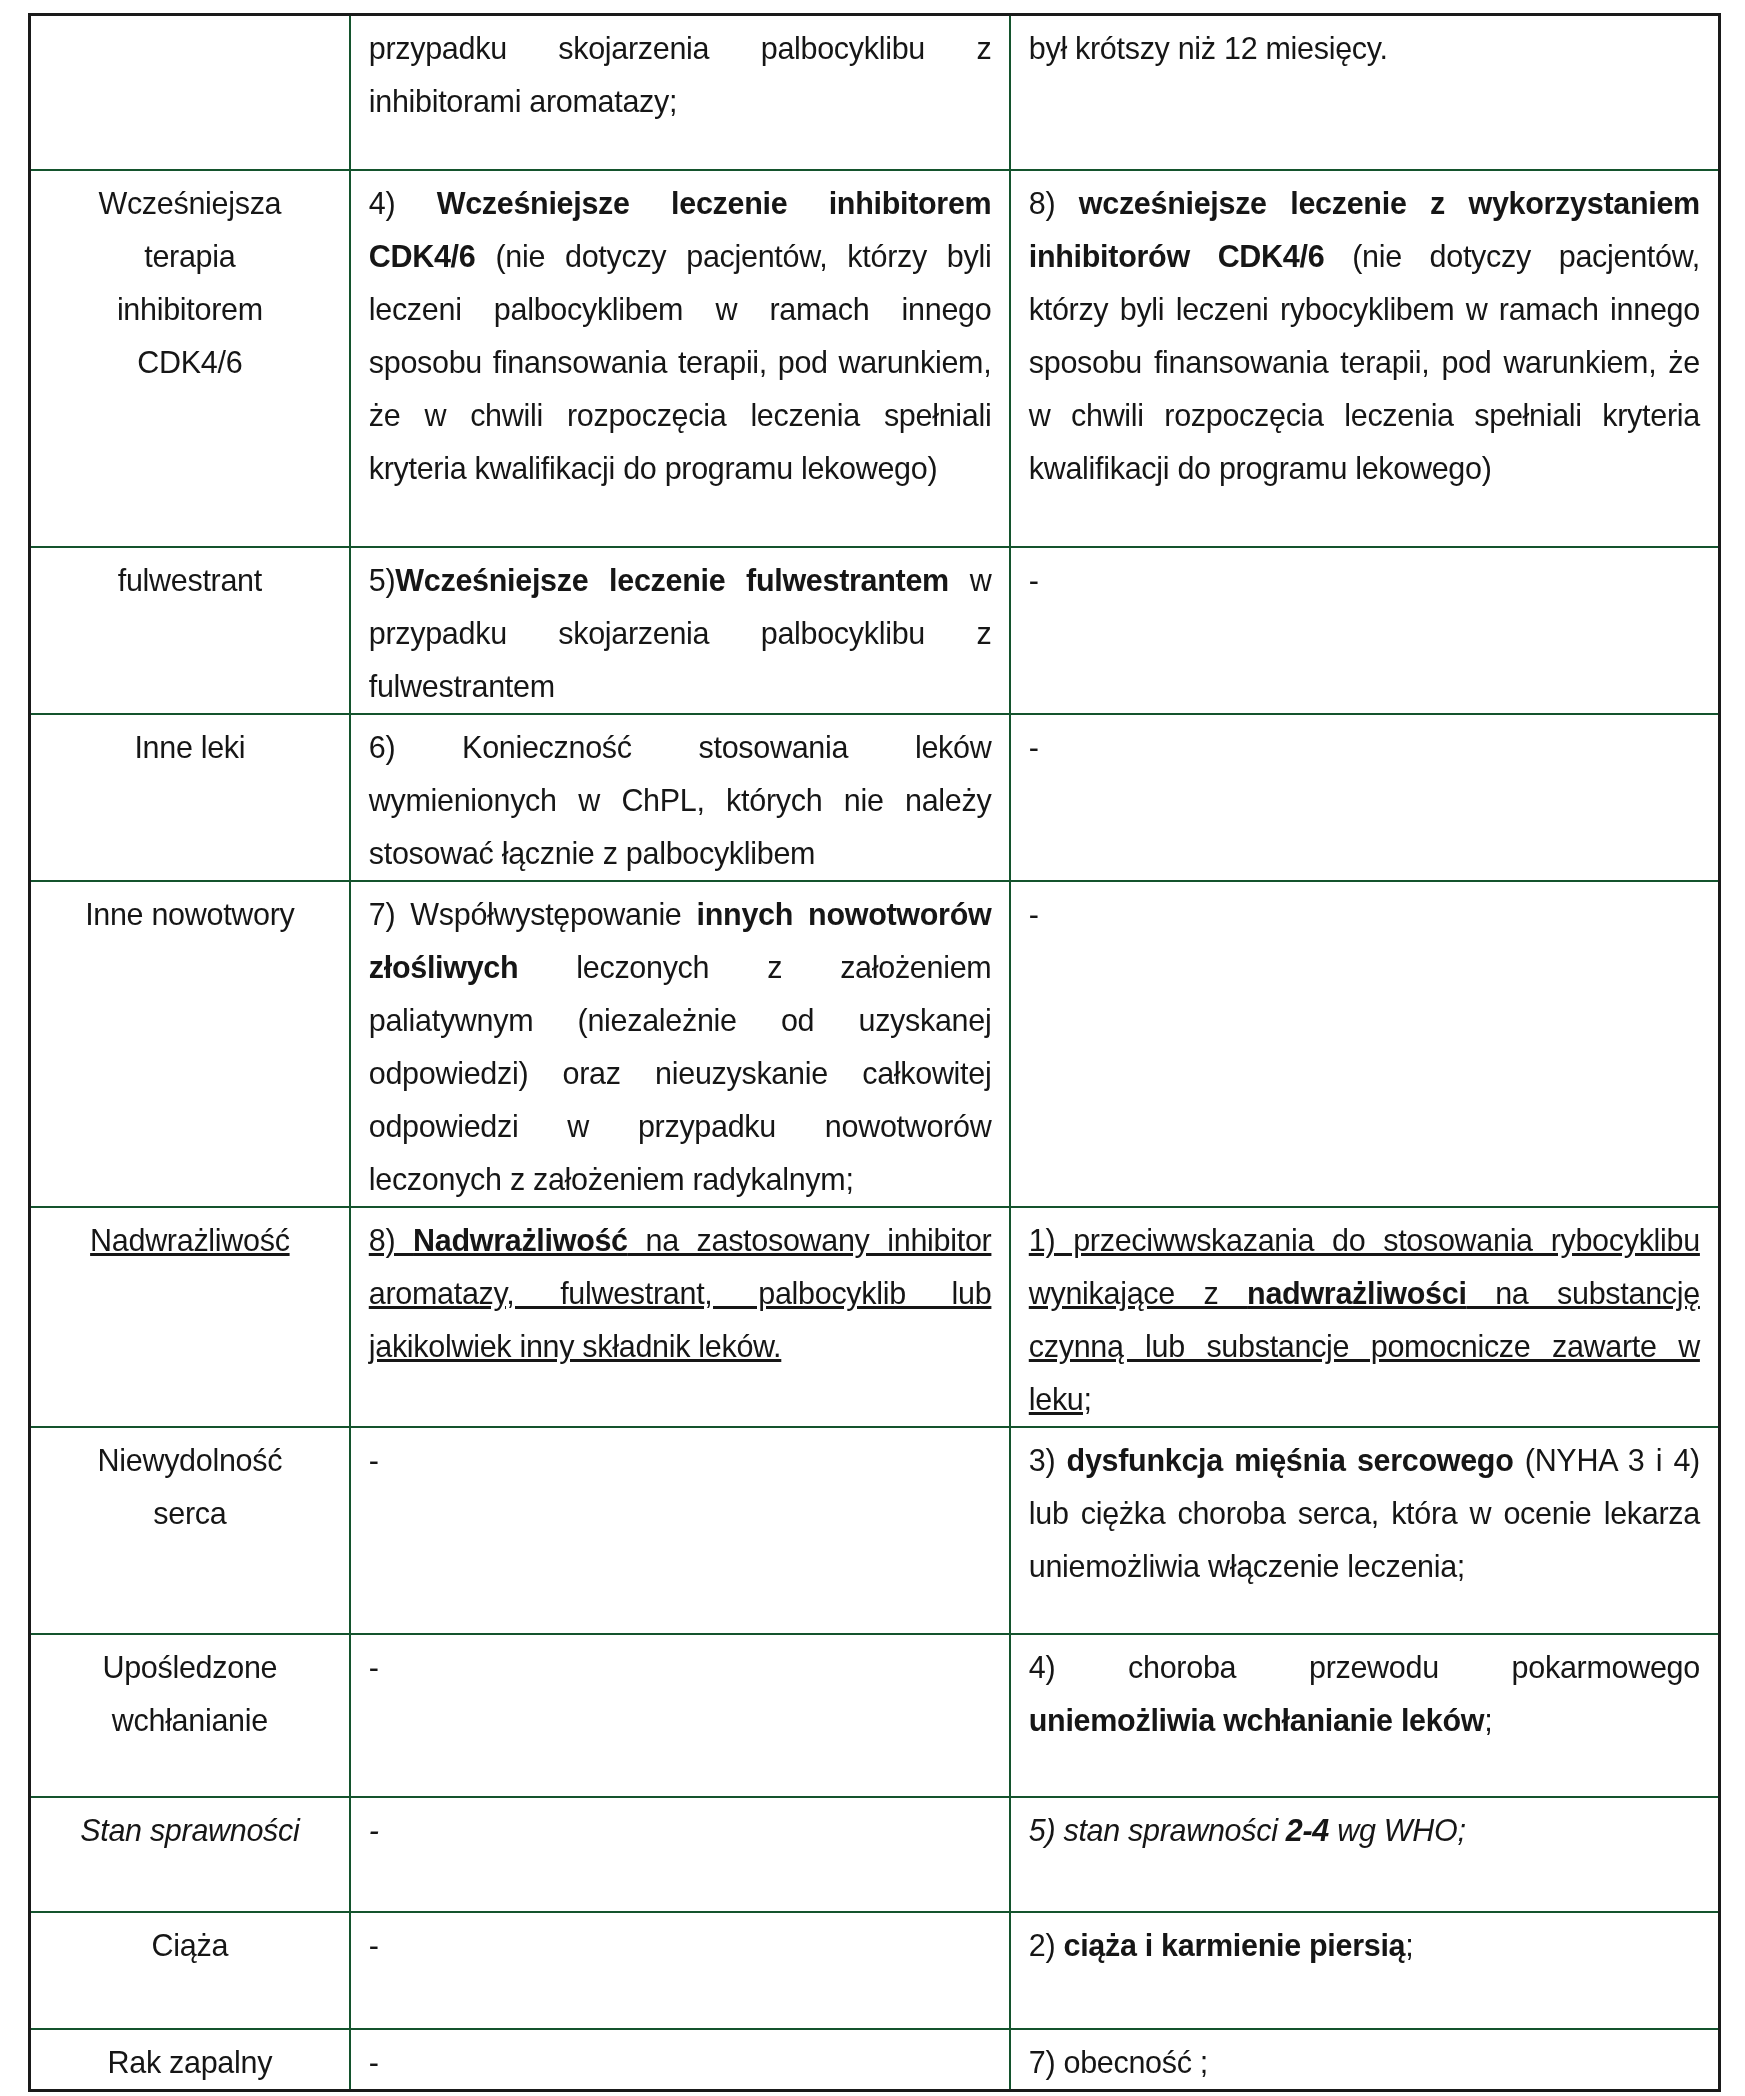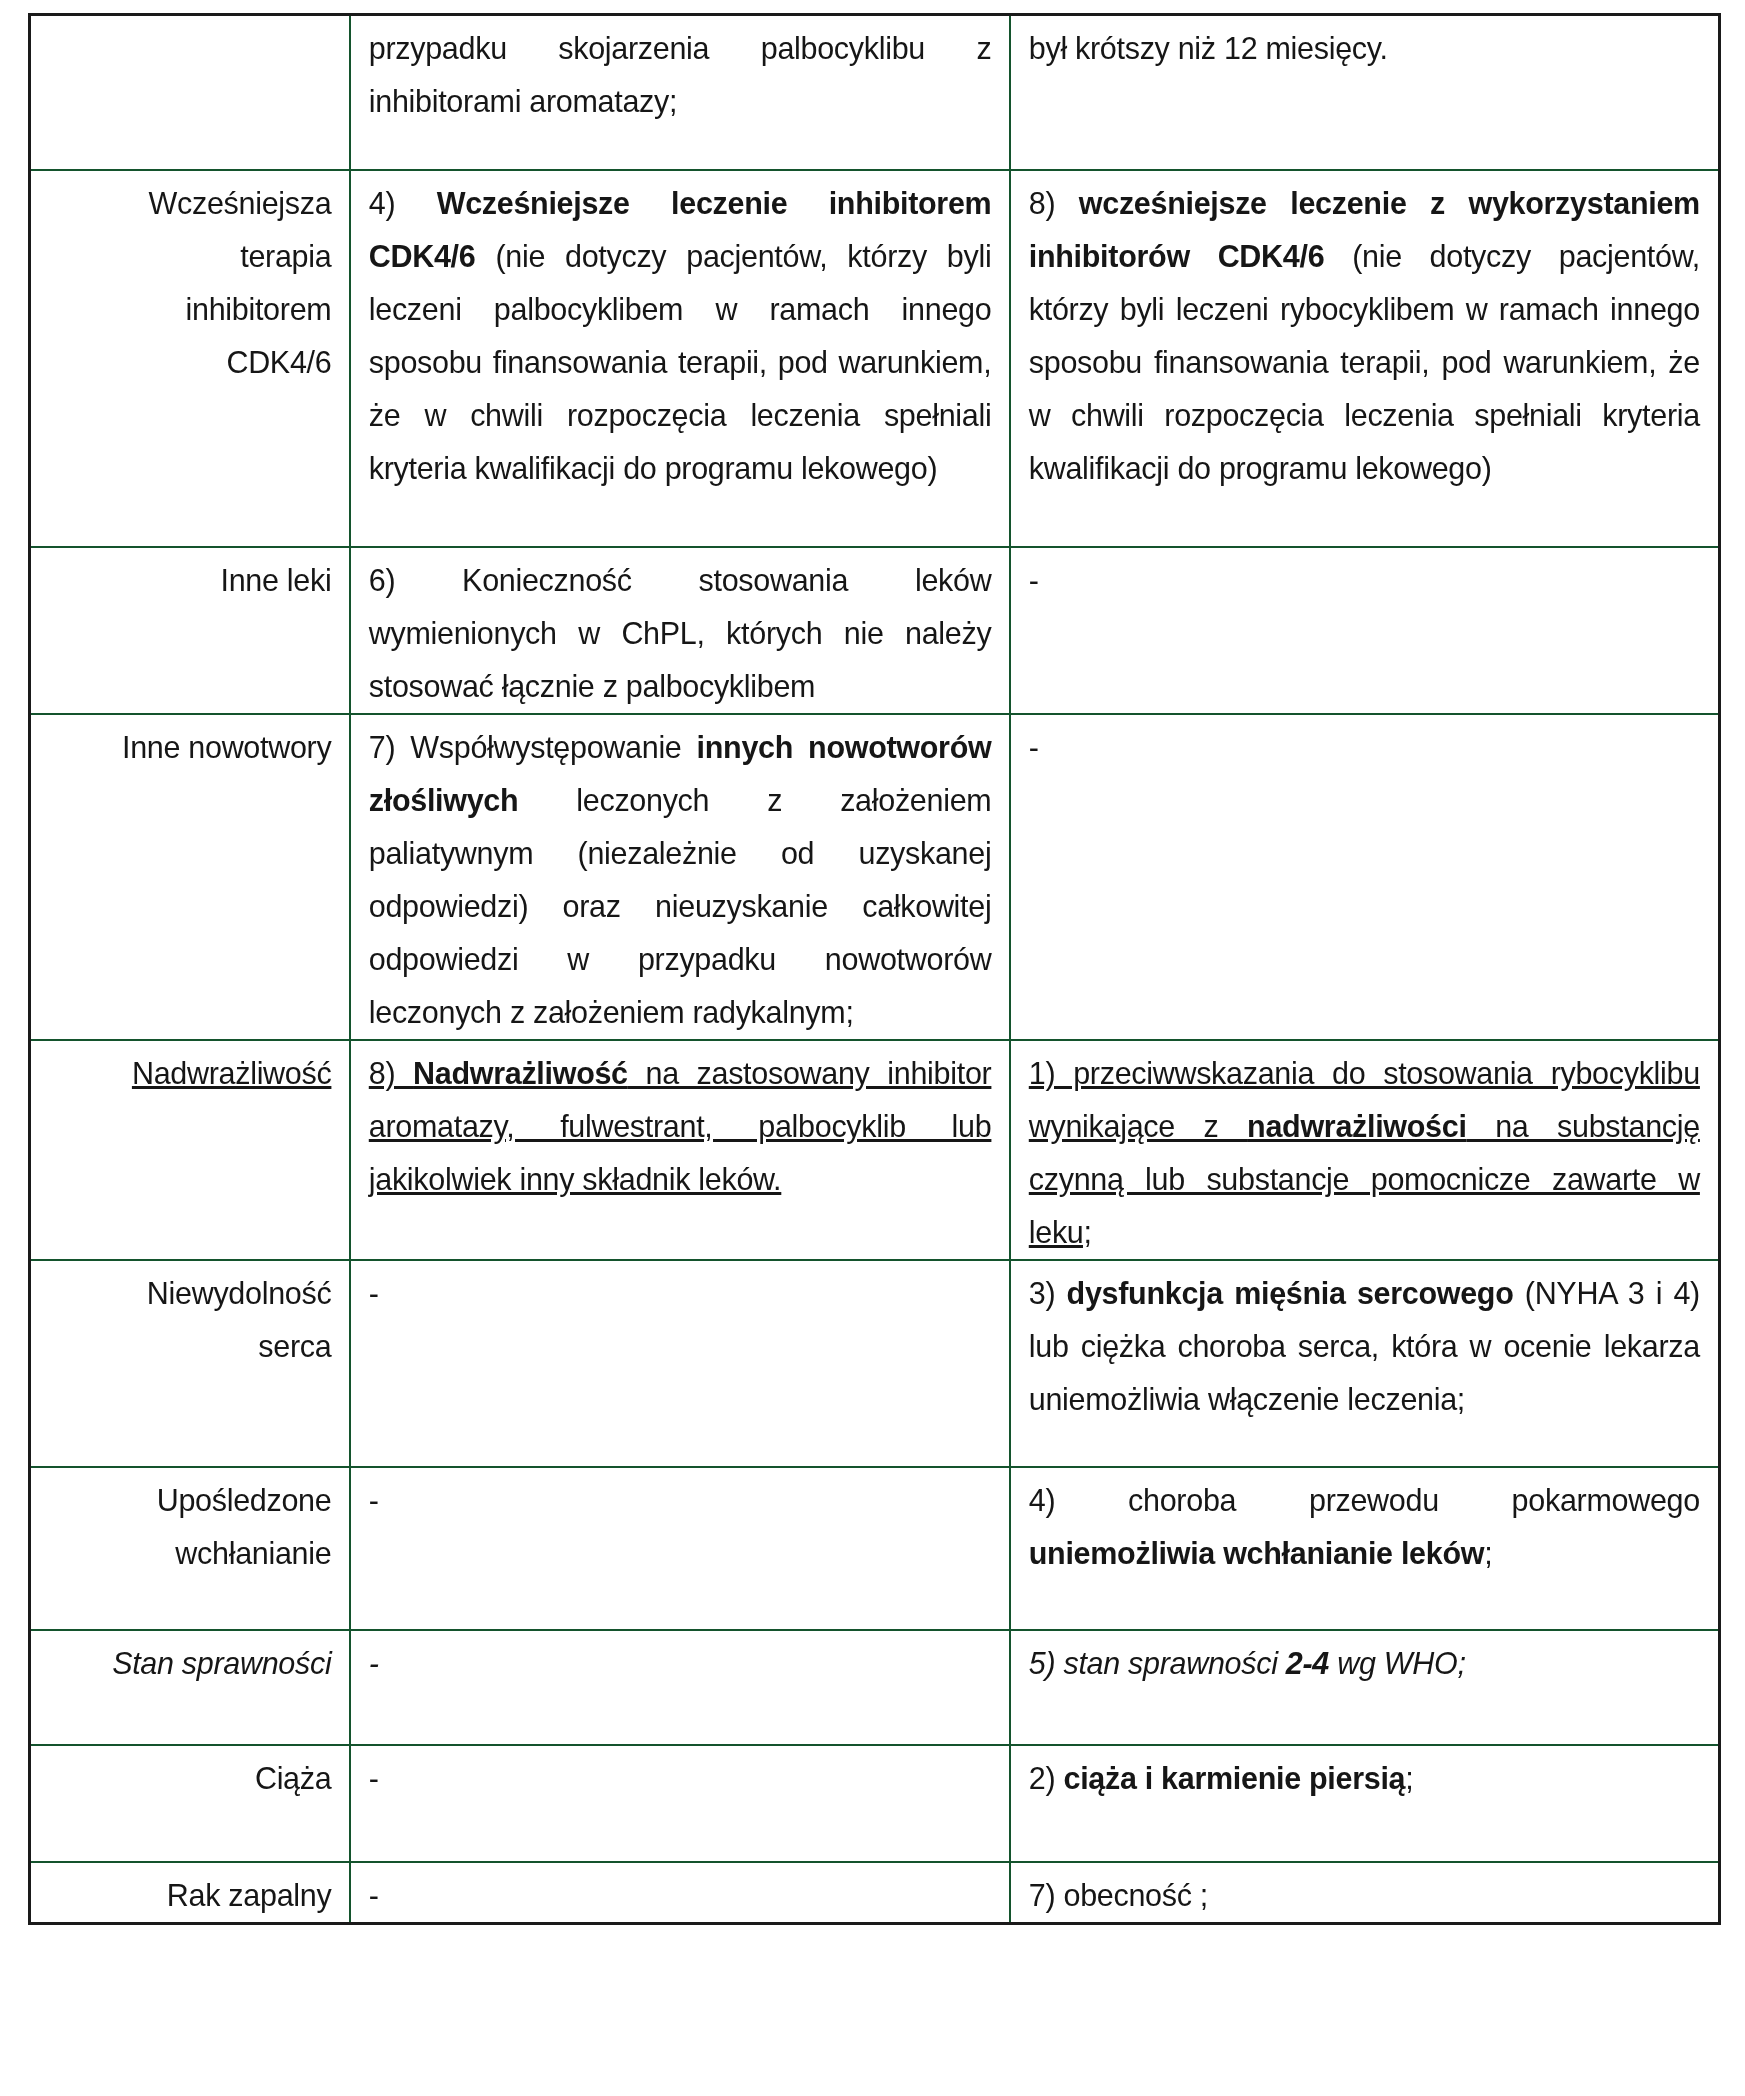--- a/index.html
+++ b/index.html
@@ -29,7 +29,7 @@
     line-height: 53px;
     letter-spacing: -0.3px;
   }
-  td.label-cell { text-align: right; margin-top: 36px; }
+  td.label-cell { text-align: center; margin-top: 36px; }
   td.body-cell  { text-align: justify; }
   b { font-weight: bold; }
 </style>

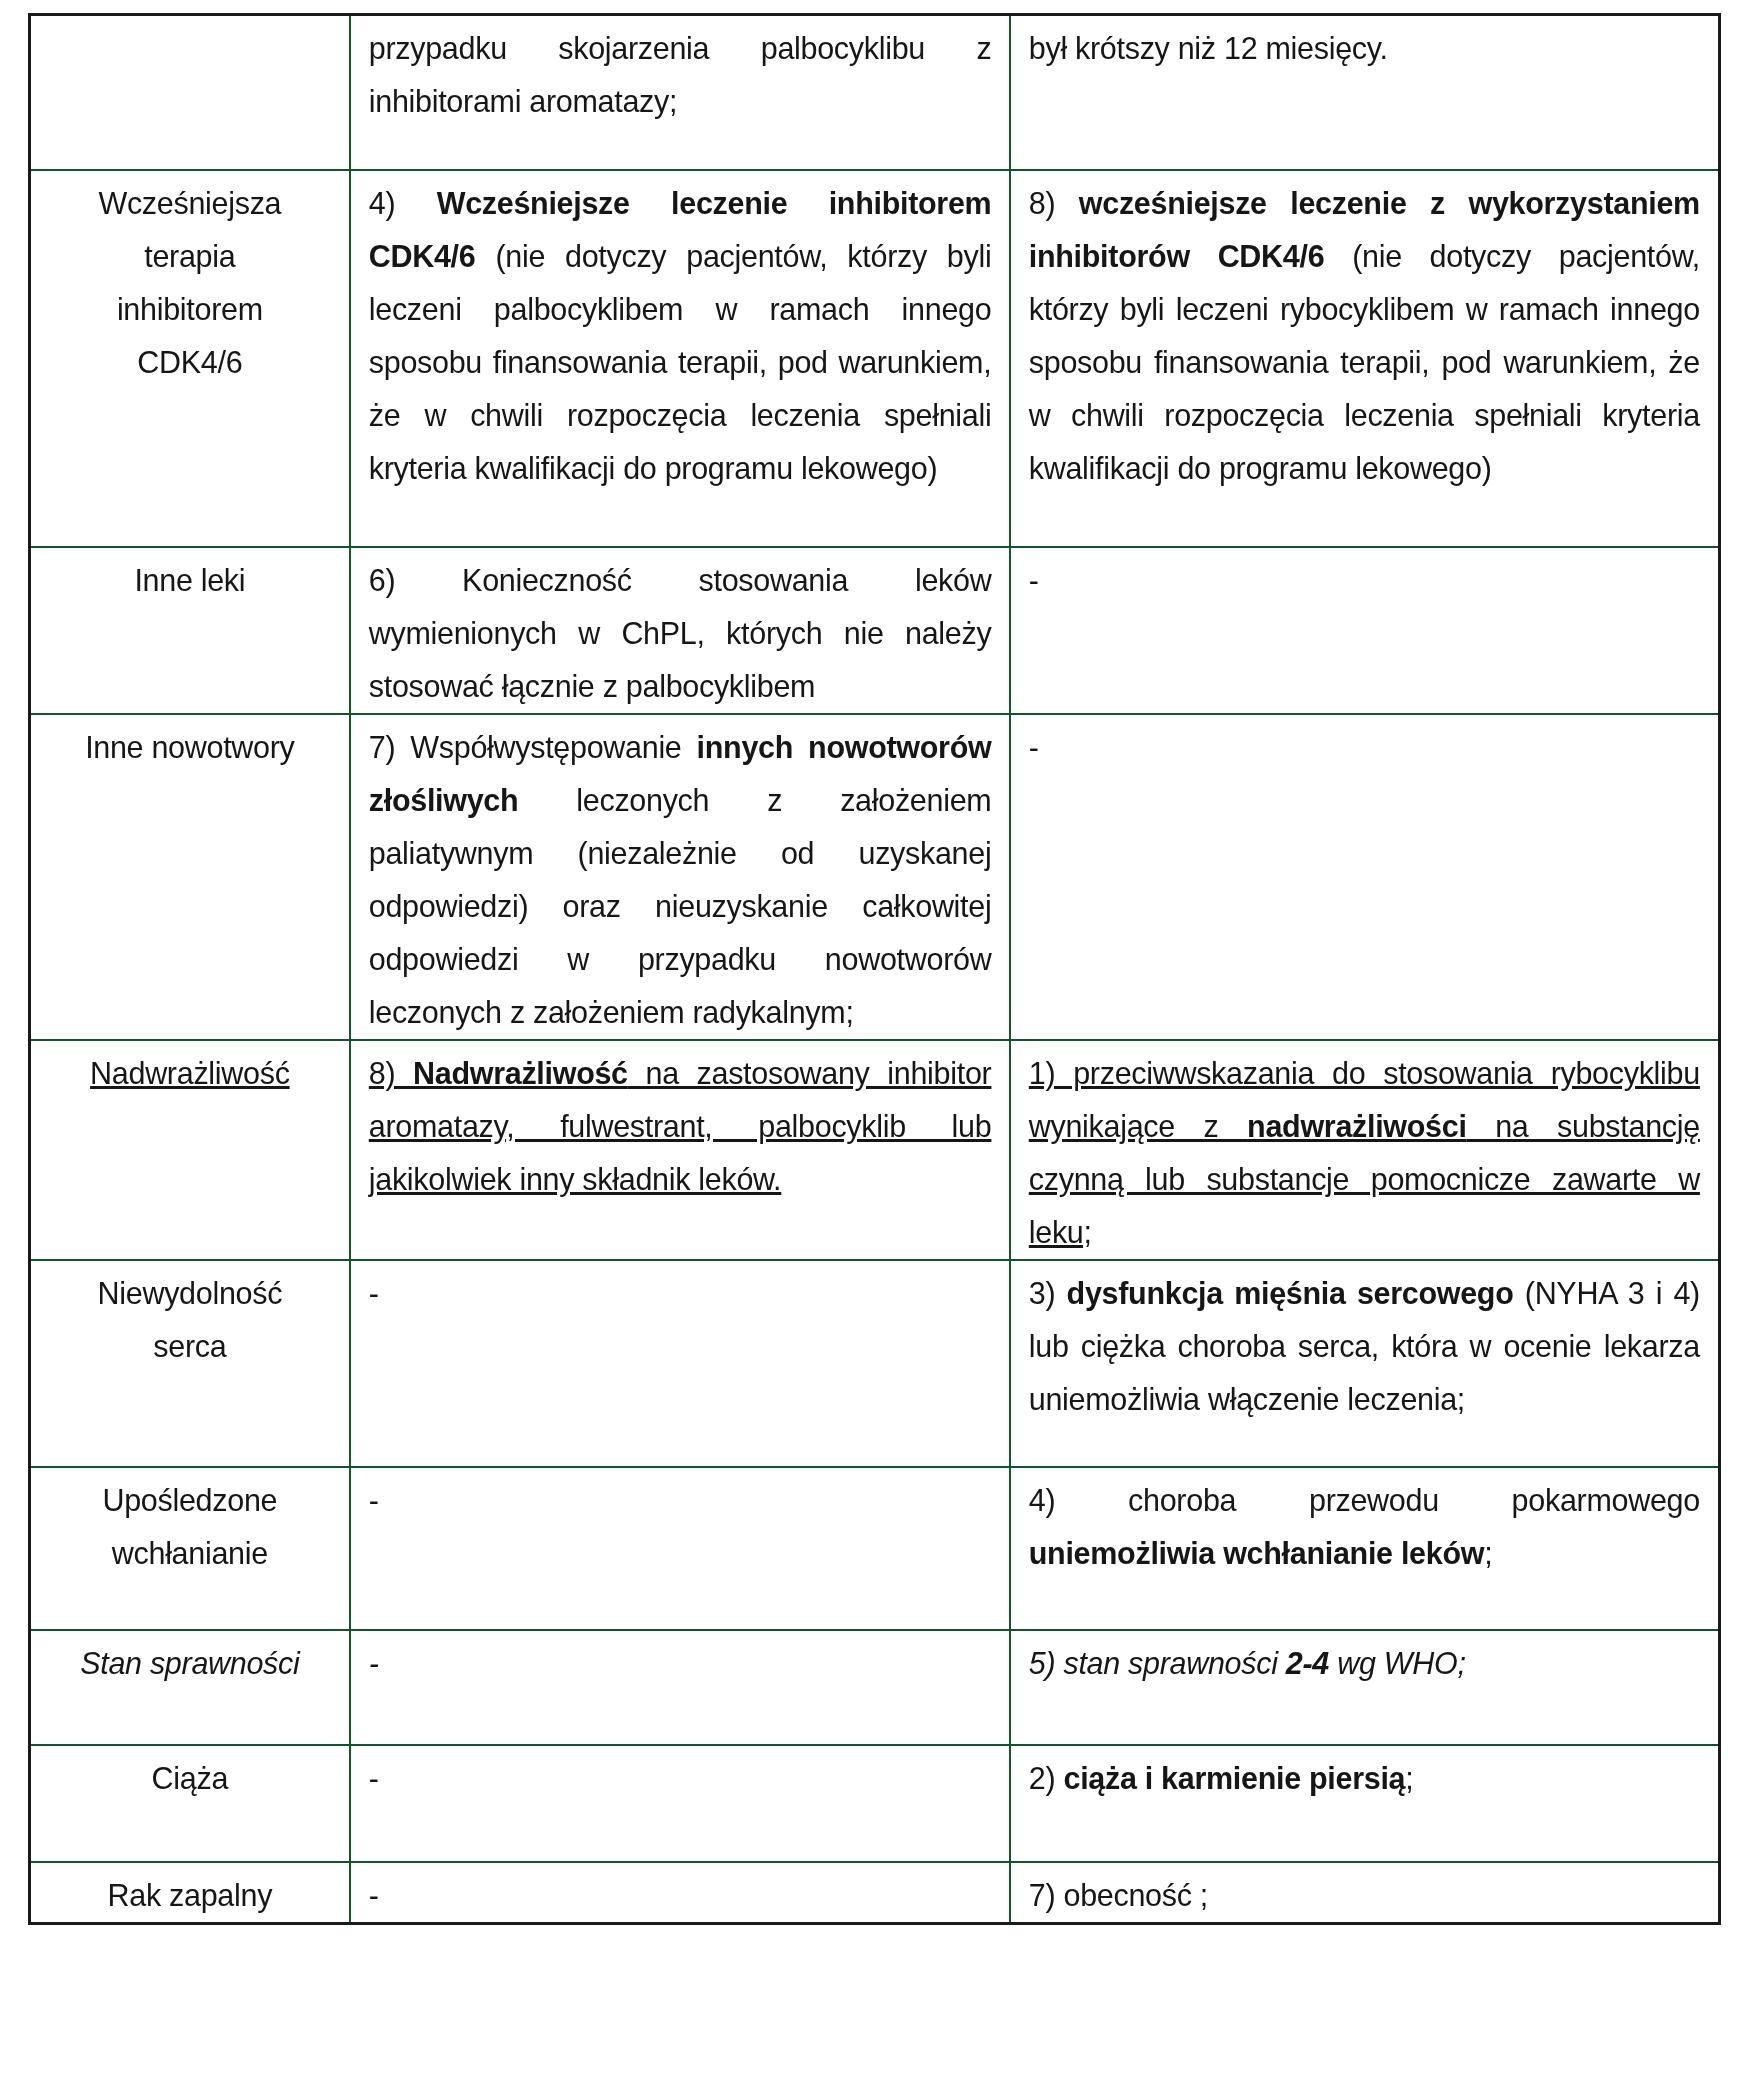--- a/index.html
+++ b/index.html
@@ -54,6 +54,11 @@
           <td class="body-cell">4) <b>Wcześniejsze leczenie inhibitorem CDK4/6</b> (nie dotyczy pacjentów, którzy byli leczeni palbocyklibem w ramach innego sposobu finansowania terapii, pod warunkiem, że w chwili rozpoczęcia leczenia spełniali kryteria kwalifikacji do programu lekowego)</td>
           <td class="body-cell">8) <b>wcześniejsze leczenie z wykorzystaniem inhibitorów CDK4/6</b> (nie dotyczy pacjentów, którzy byli leczeni rybocyklibem w ramach innego sposobu finansowania terapii, pod warunkiem, że w chwili rozpoczęcia leczenia spełniali kryteria kwalifikacji do programu lekowego)</td>
         </tr>
+        <tr style="height: 142px;">
+          <td class="label-cell">fulwestrant</td>
+          <td class="body-cell">5)<b>Wcześniejsze leczenie fulwestrantem</b> w przypadku skojarzenia palbocyklibu z fulwestrantem</td>
+          <td class="body-cell">-</td>
+        </tr>
         <tr style="height: 152px;">
           <td class="label-cell">Inne leki</td>
           <td class="body-cell">6) Konieczność stosowania leków wymienionych w ChPL, których nie należy stosować łącznie z palbocyklibem</td>

